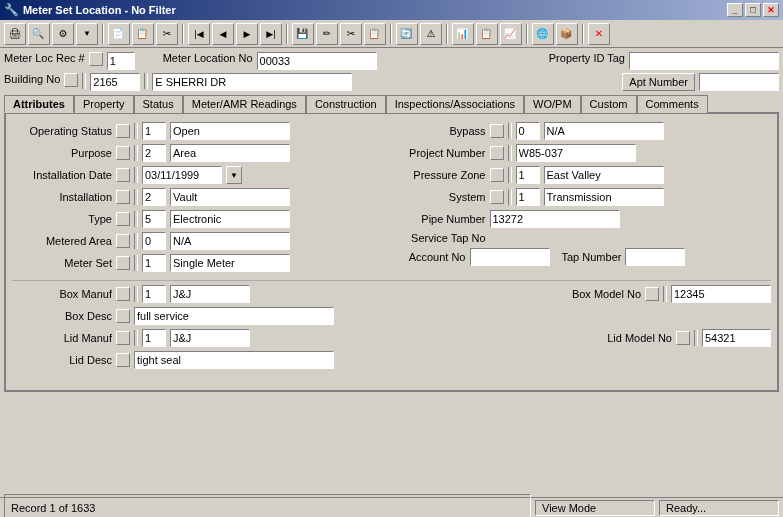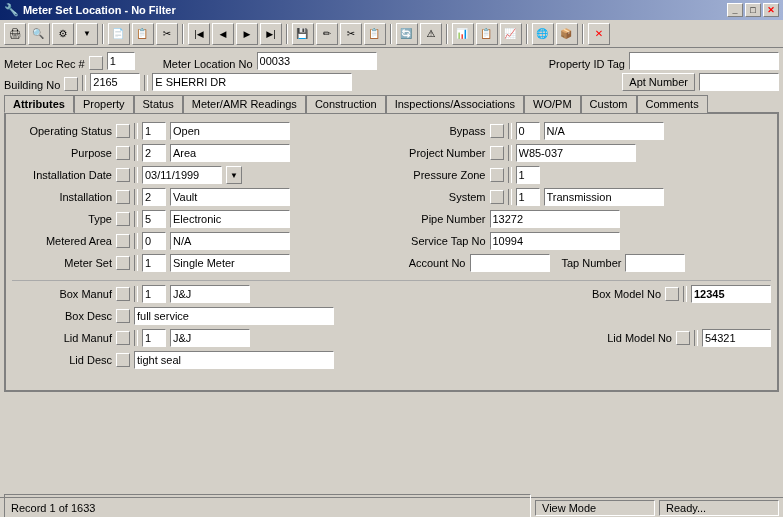--- a/index.html
+++ b/index.html
@@ -67,7 +67,7 @@
     
     .header-row {
       display: flex;
-      align-items: flex-end;
+      align-items: flex-start;
       margin-bottom: 3px;
       gap: 4px;
     }

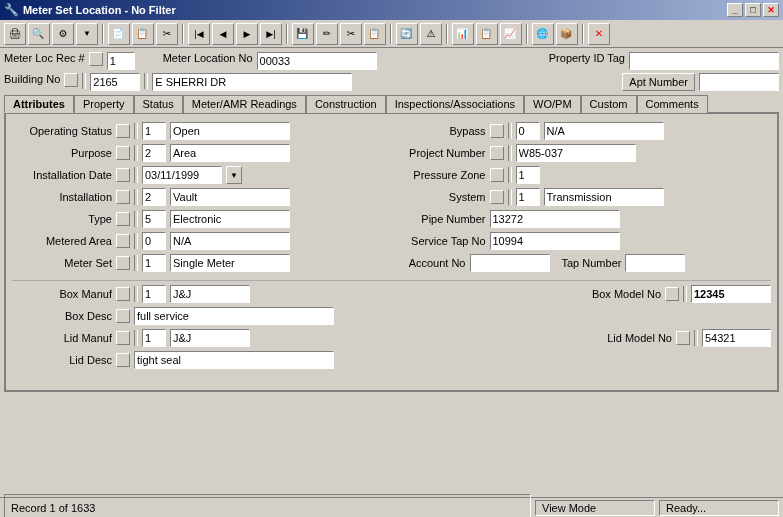--- a/index.html
+++ b/index.html
@@ -375,6 +375,7 @@
           <div class="push-btn"></div>
           <div class="header-sep"></div>
           <input class="value-input val-num" type="text" value="1" style="">
+          <input class="value-input val-text-md" type="text" value="East Valley" style="">
         </div>
 
         <div class="form-row">

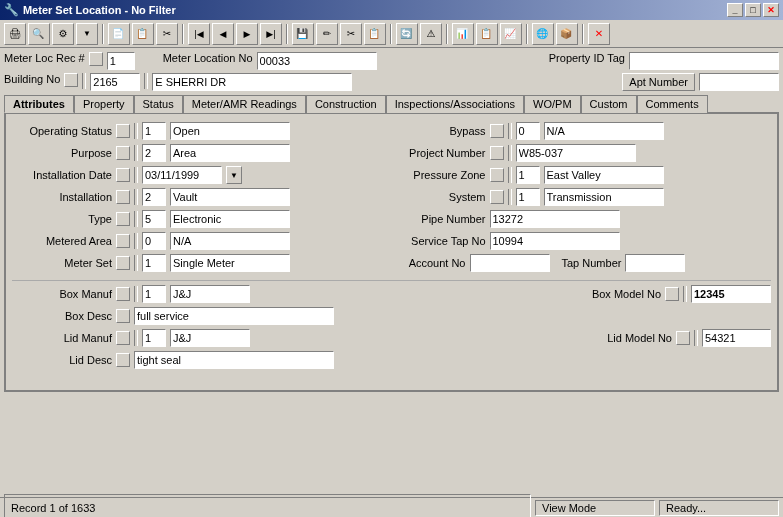--- a/index.html
+++ b/index.html
@@ -393,7 +393,6 @@
 
         <div class="form-row">
           <span class="form-label" style="width:90px;">Service Tap No</span>
-          <input class="value-input" style="width: 130px;" type="text" value="10994">
         </div>
 
         <div class="form-row">

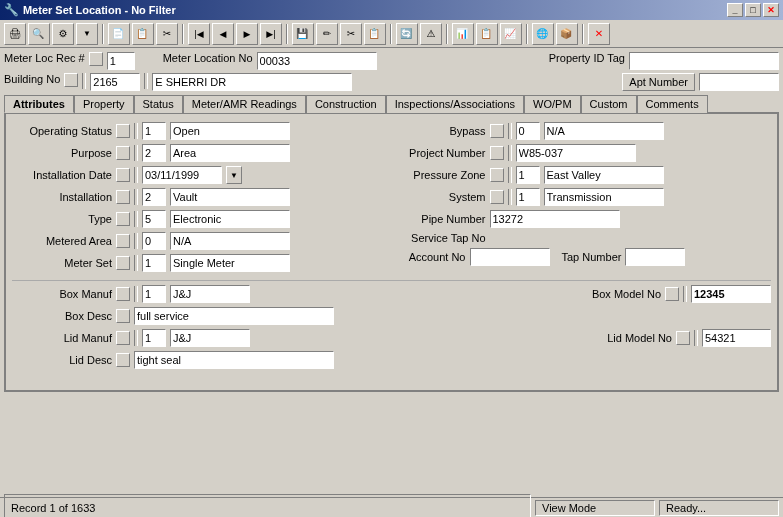--- a/index.html
+++ b/index.html
@@ -417,7 +417,7 @@
         <span style="text-align:right; width:90px; white-space:nowrap;">Box Model No</span>
         <div class="push-btn"></div>
         <div class="header-sep"></div>
-        <input class="value-input" style="width: 80px; font-weight: bold;" type="text" value="12345">
+        <input class="value-input" style="width: 100px;" type="text" value="12345">
       </div>
 
       <div class="form-row">

